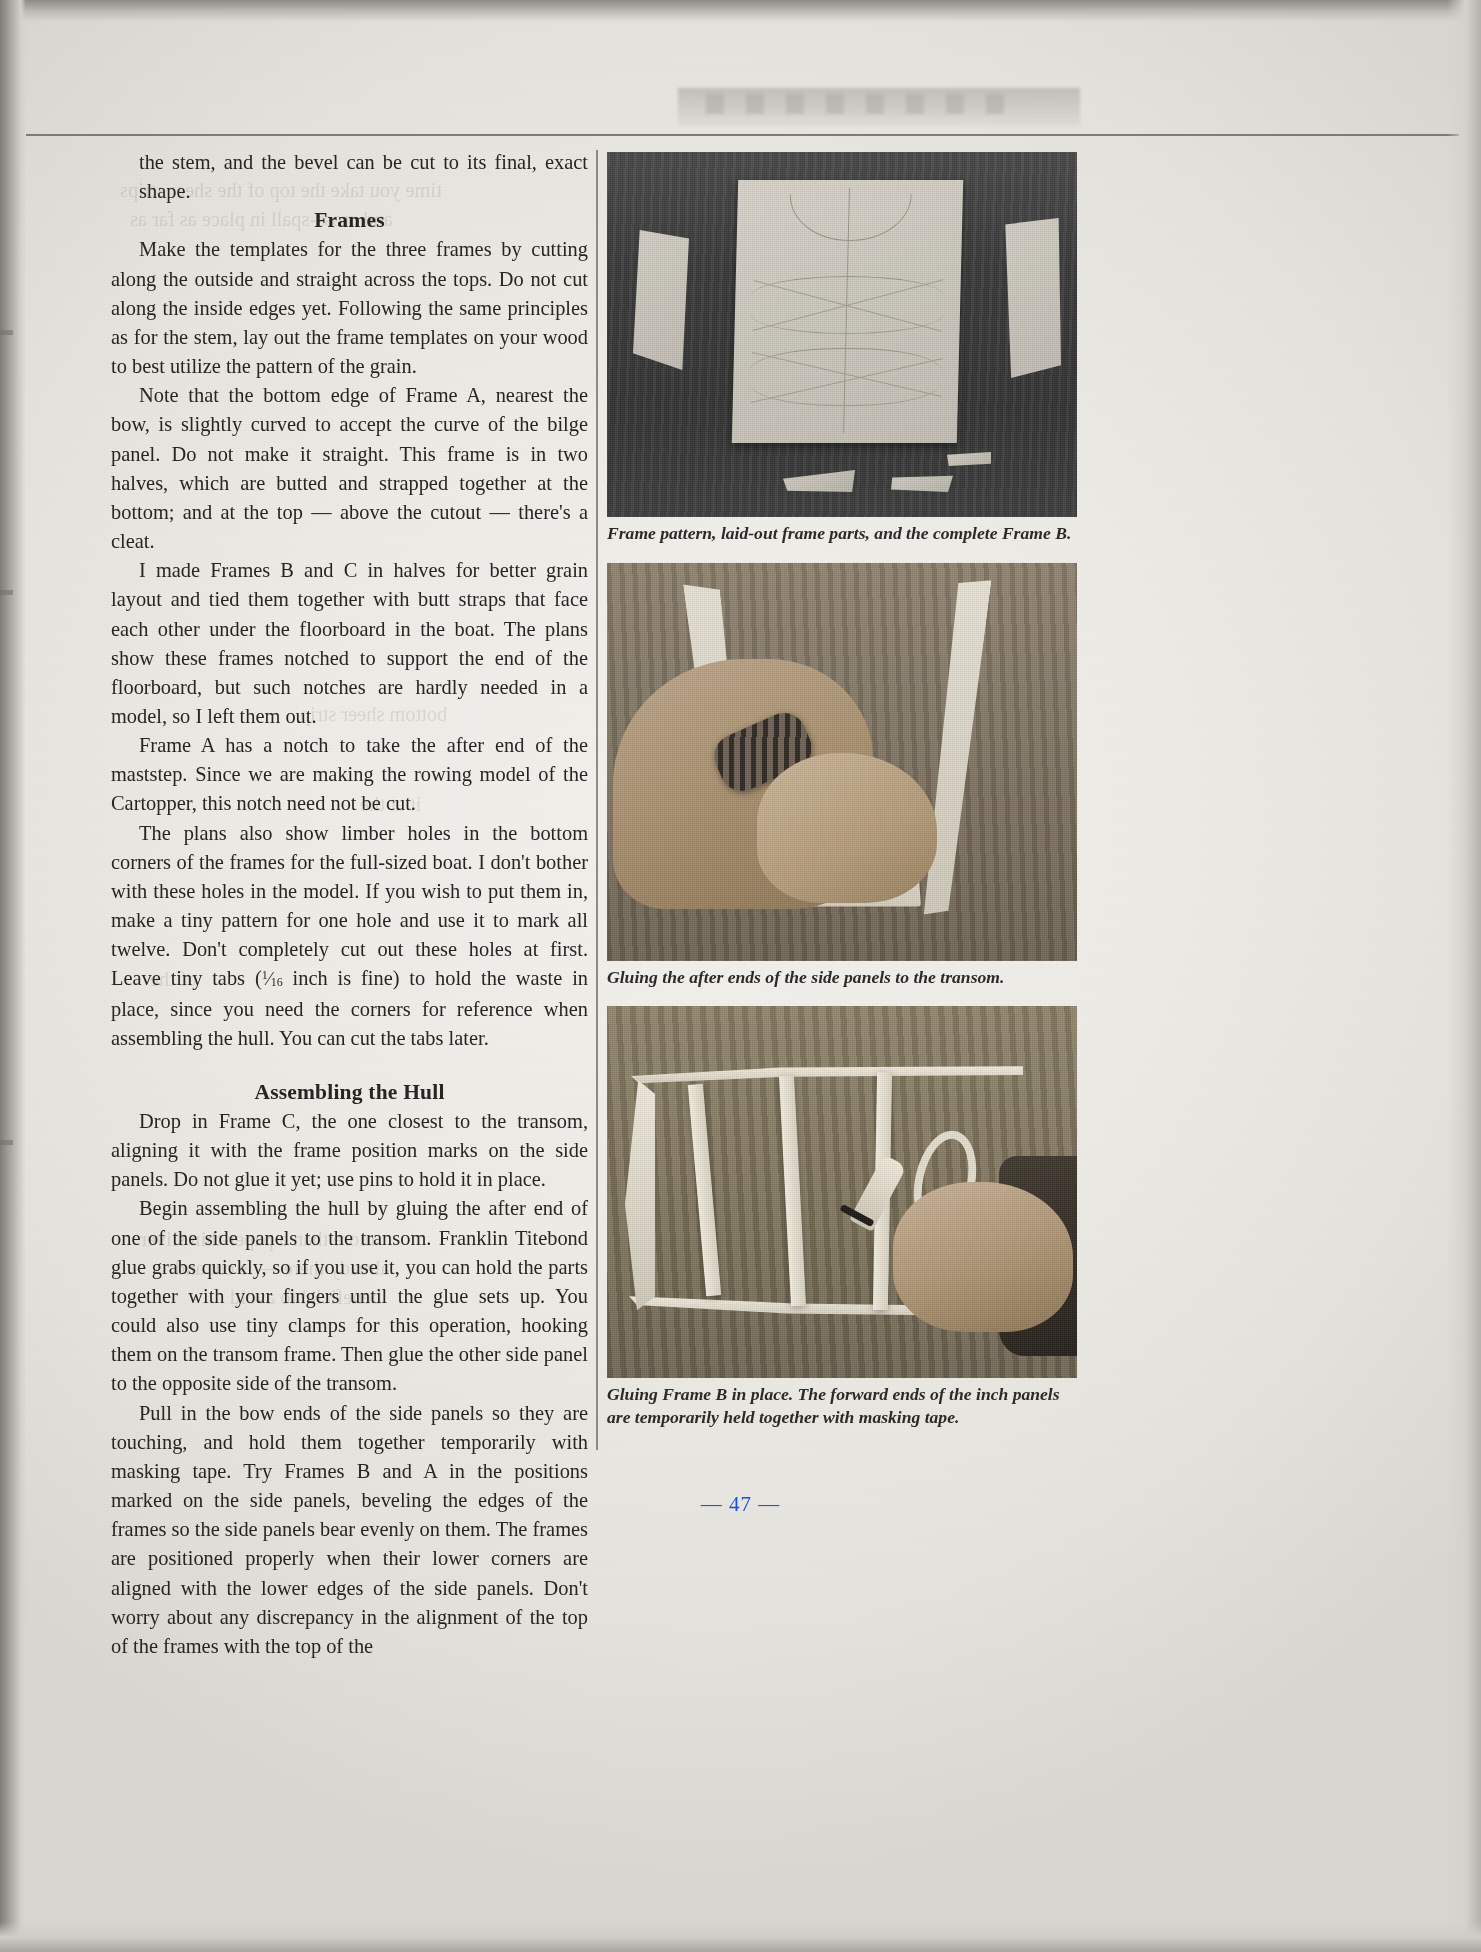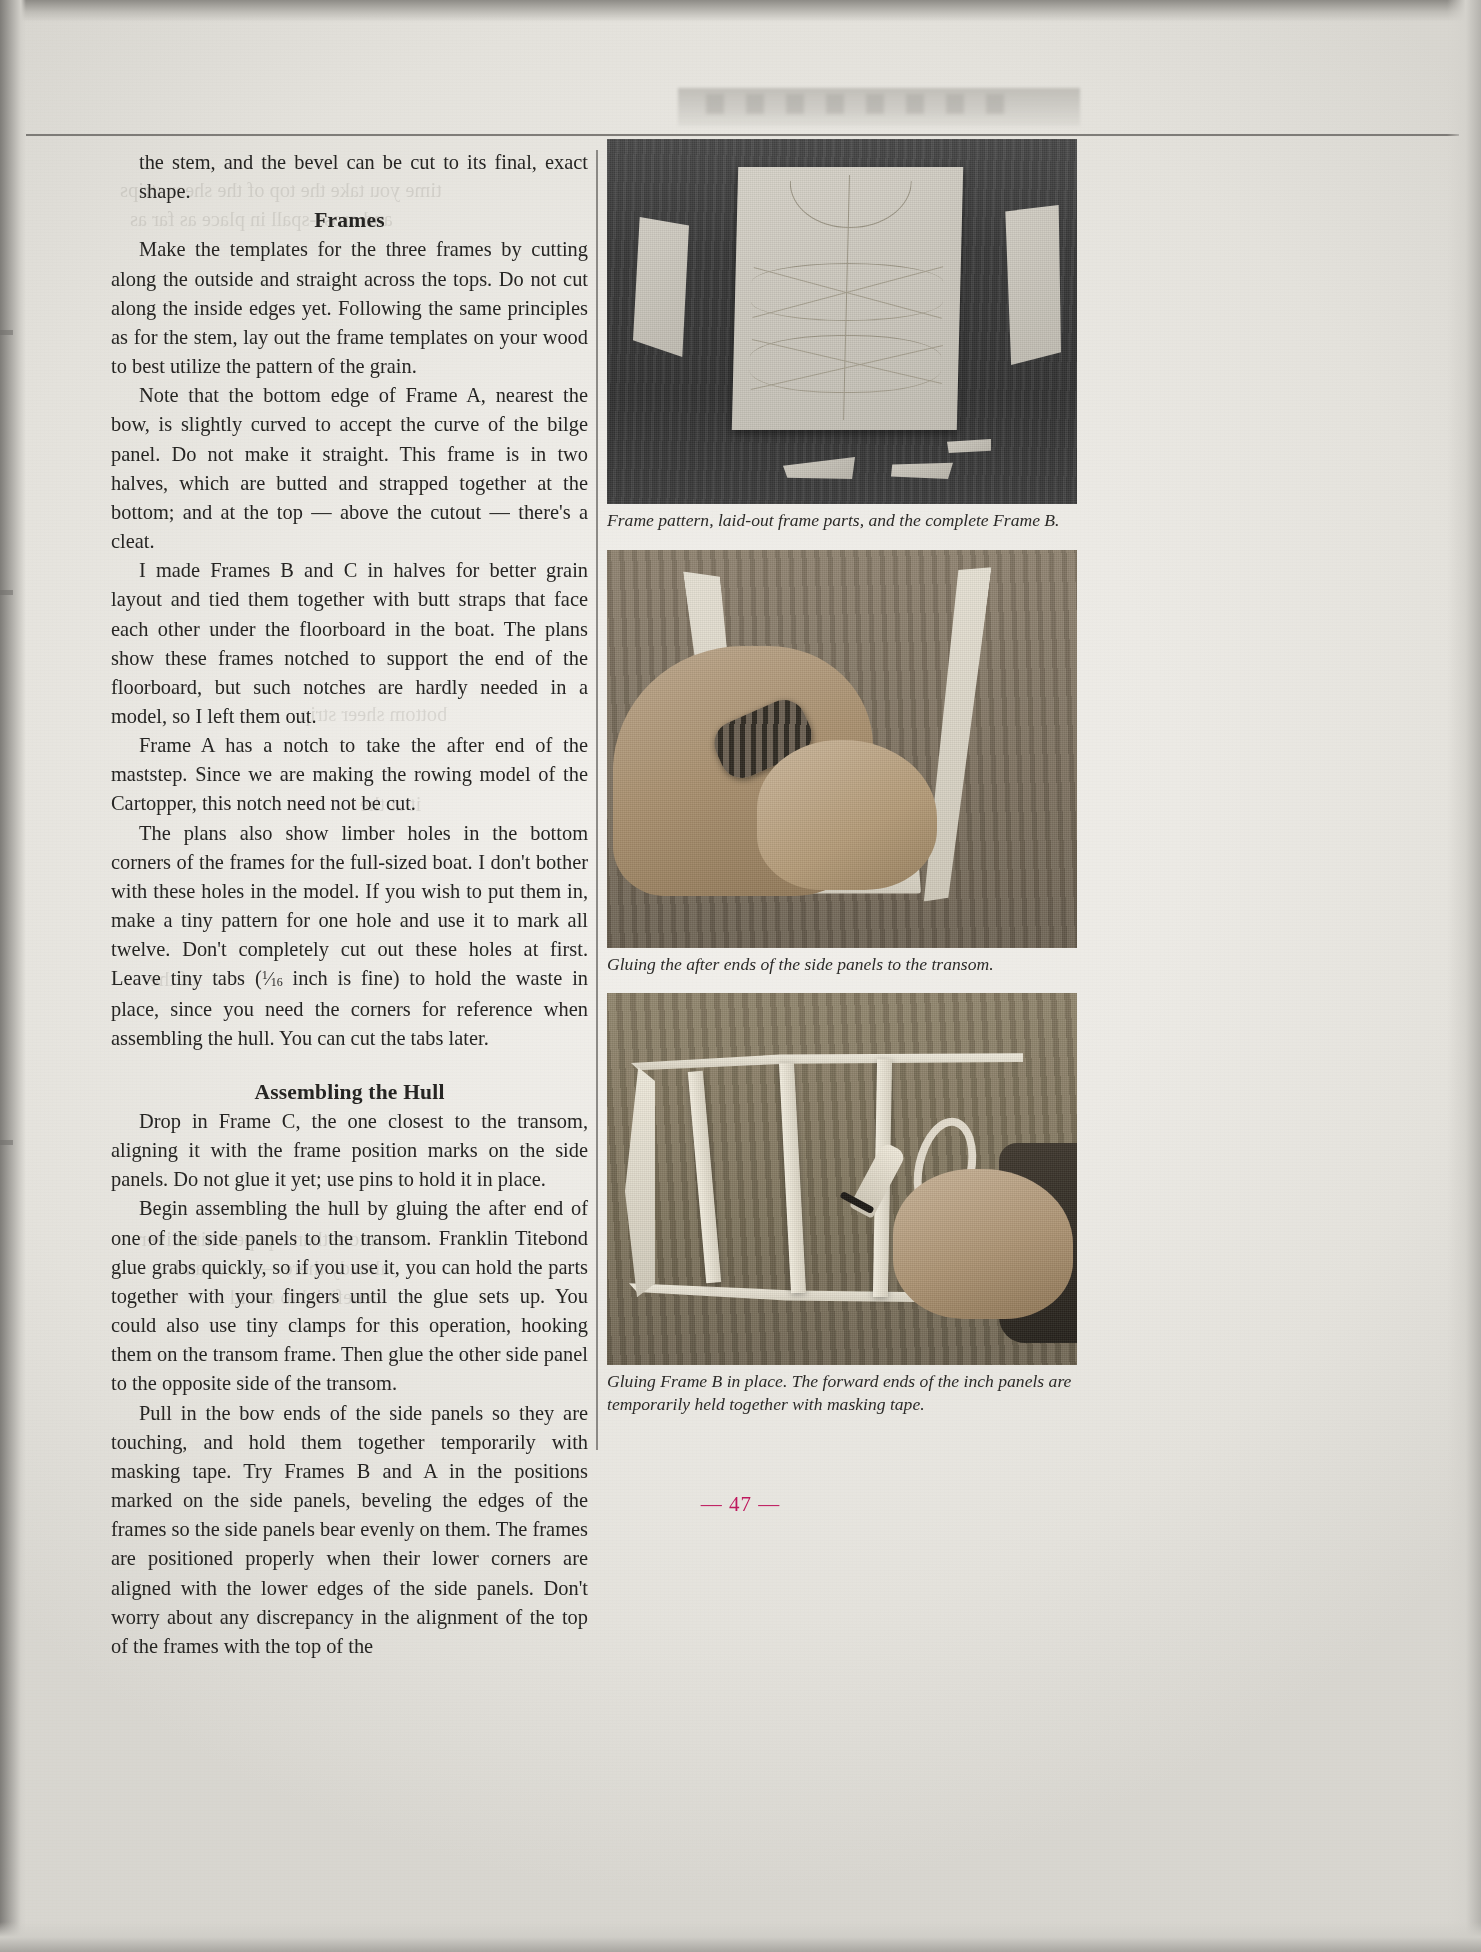--- a/index.html
+++ b/index.html
@@ -141,8 +141,9 @@
   
   .photo-col {
     position: absolute;
-    left: 607px; top: 139px;
+    left: 607px; top: 152px;
     width: 470px;
+    font-weight: bold;
   }
   .figure { position: relative; }
   .photo {

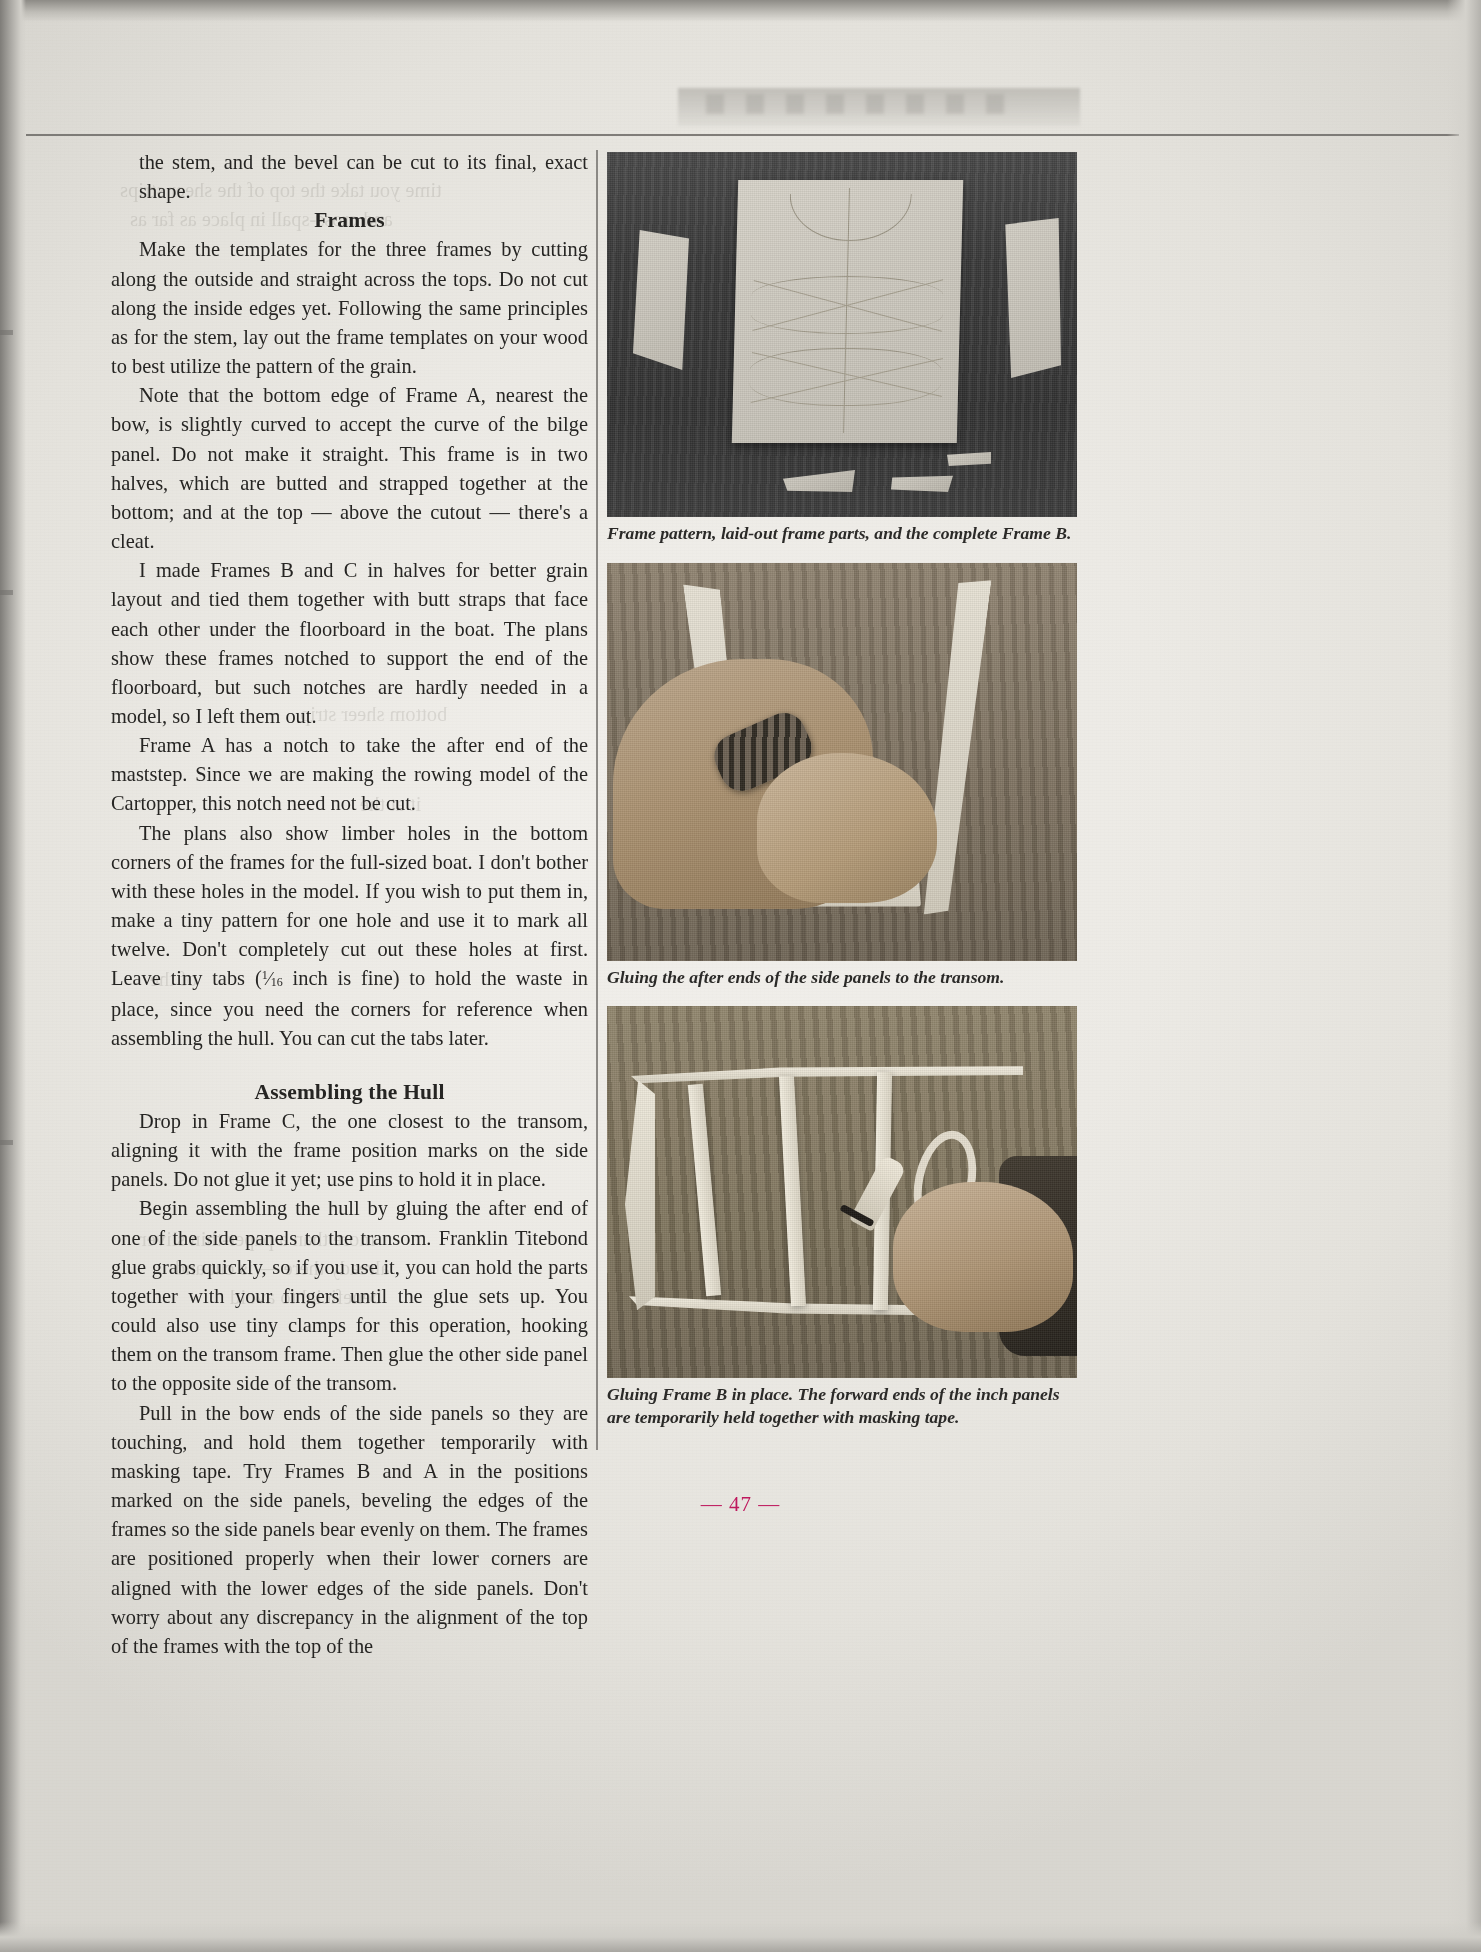--- a/index.html
+++ b/index.html
@@ -377,7 +377,7 @@
     width: 1481px;
     text-align: center;
     font-size: 21px;
-    color: #be185d;
+    color: #1d4ed8;
     letter-spacing: 1px;
     font-family: "Liberation Serif", "DejaVu Serif", serif;
   }

